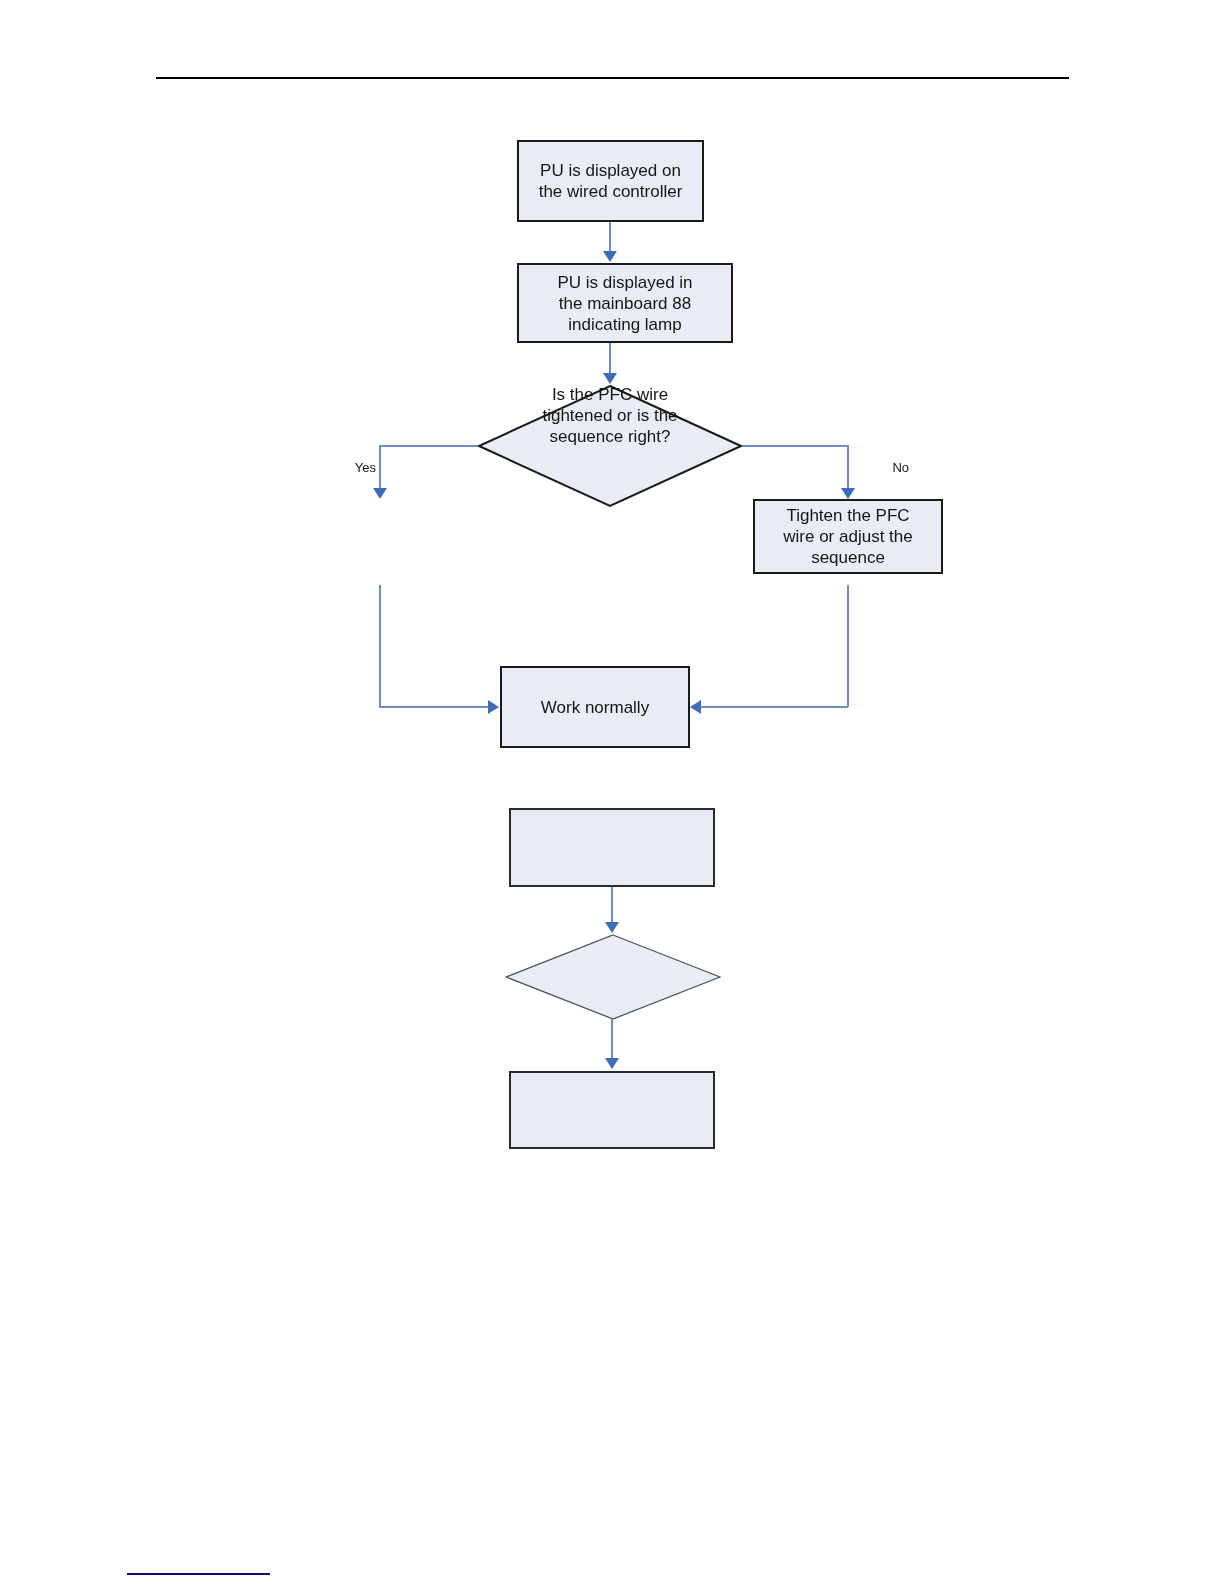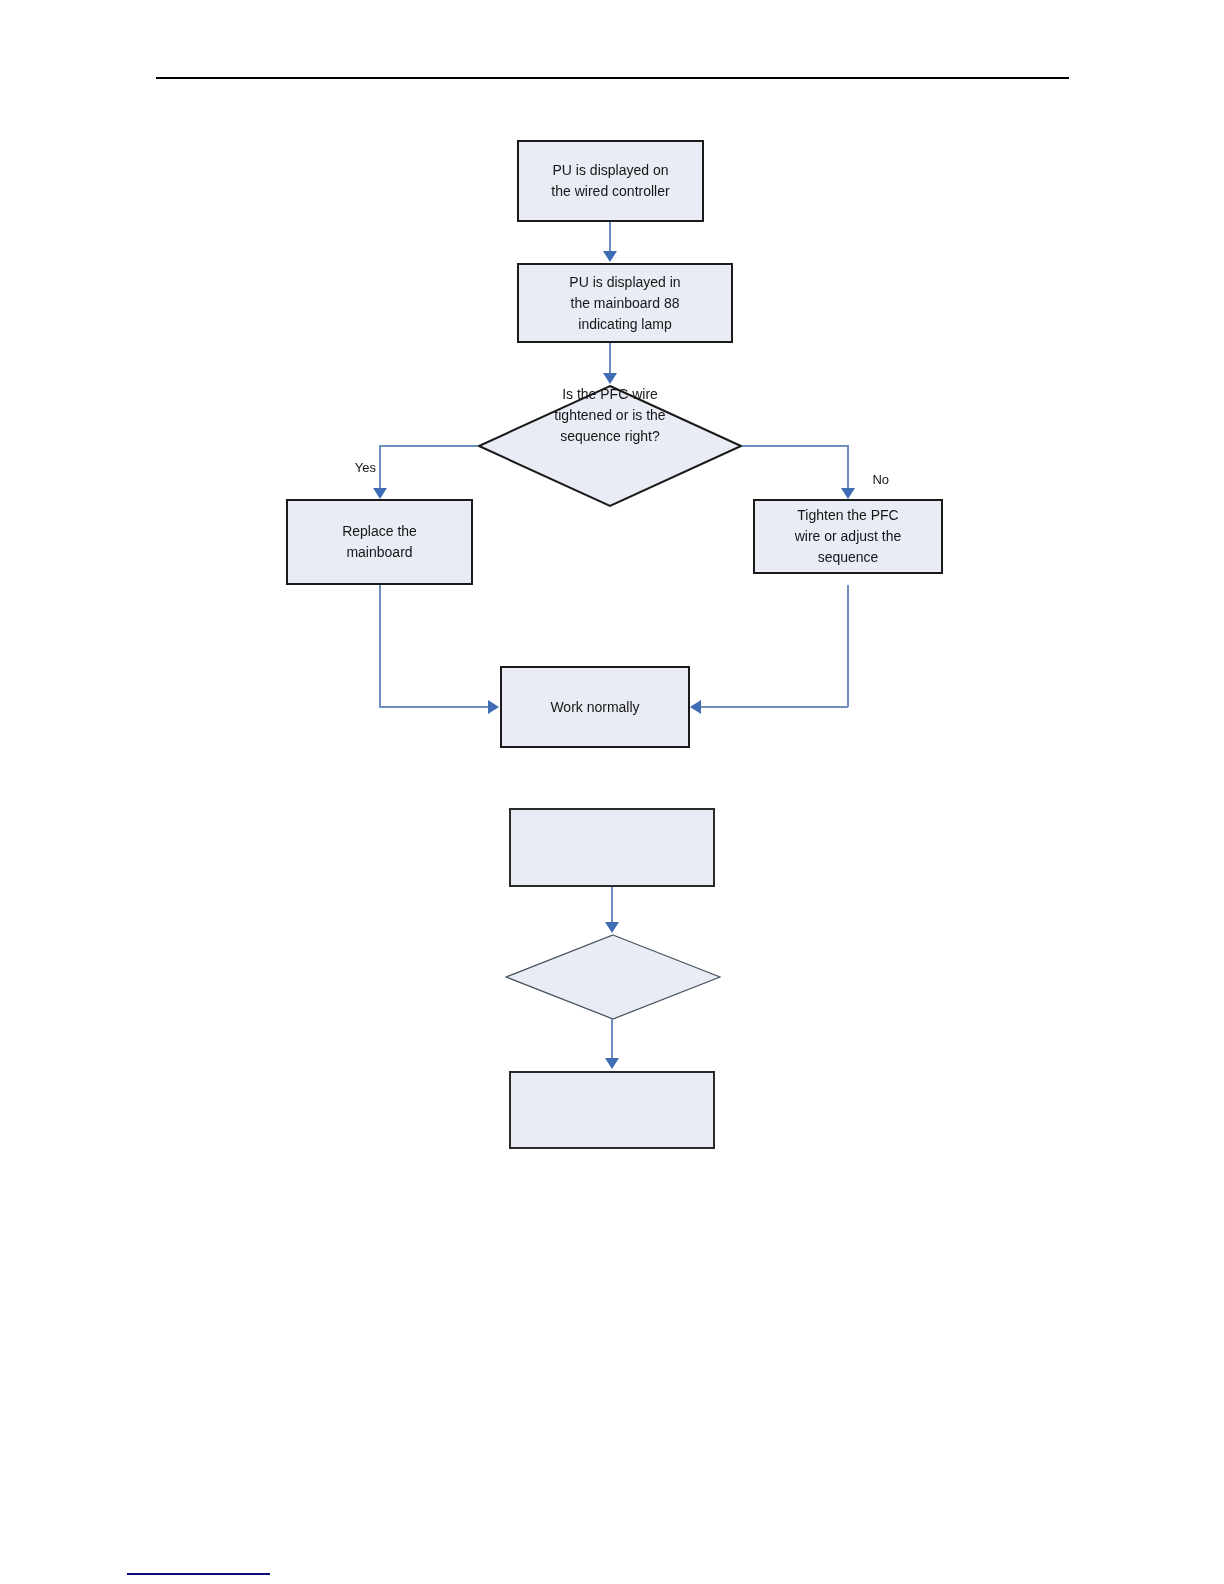--- a/index.html
+++ b/index.html
@@ -31,7 +31,7 @@
     text-align: center;
   }
   .node-text {
-    font-size: 14px;
+    font-size: 17px;
     line-height: 21px;
     white-space: pre-line;
     color:#161616;

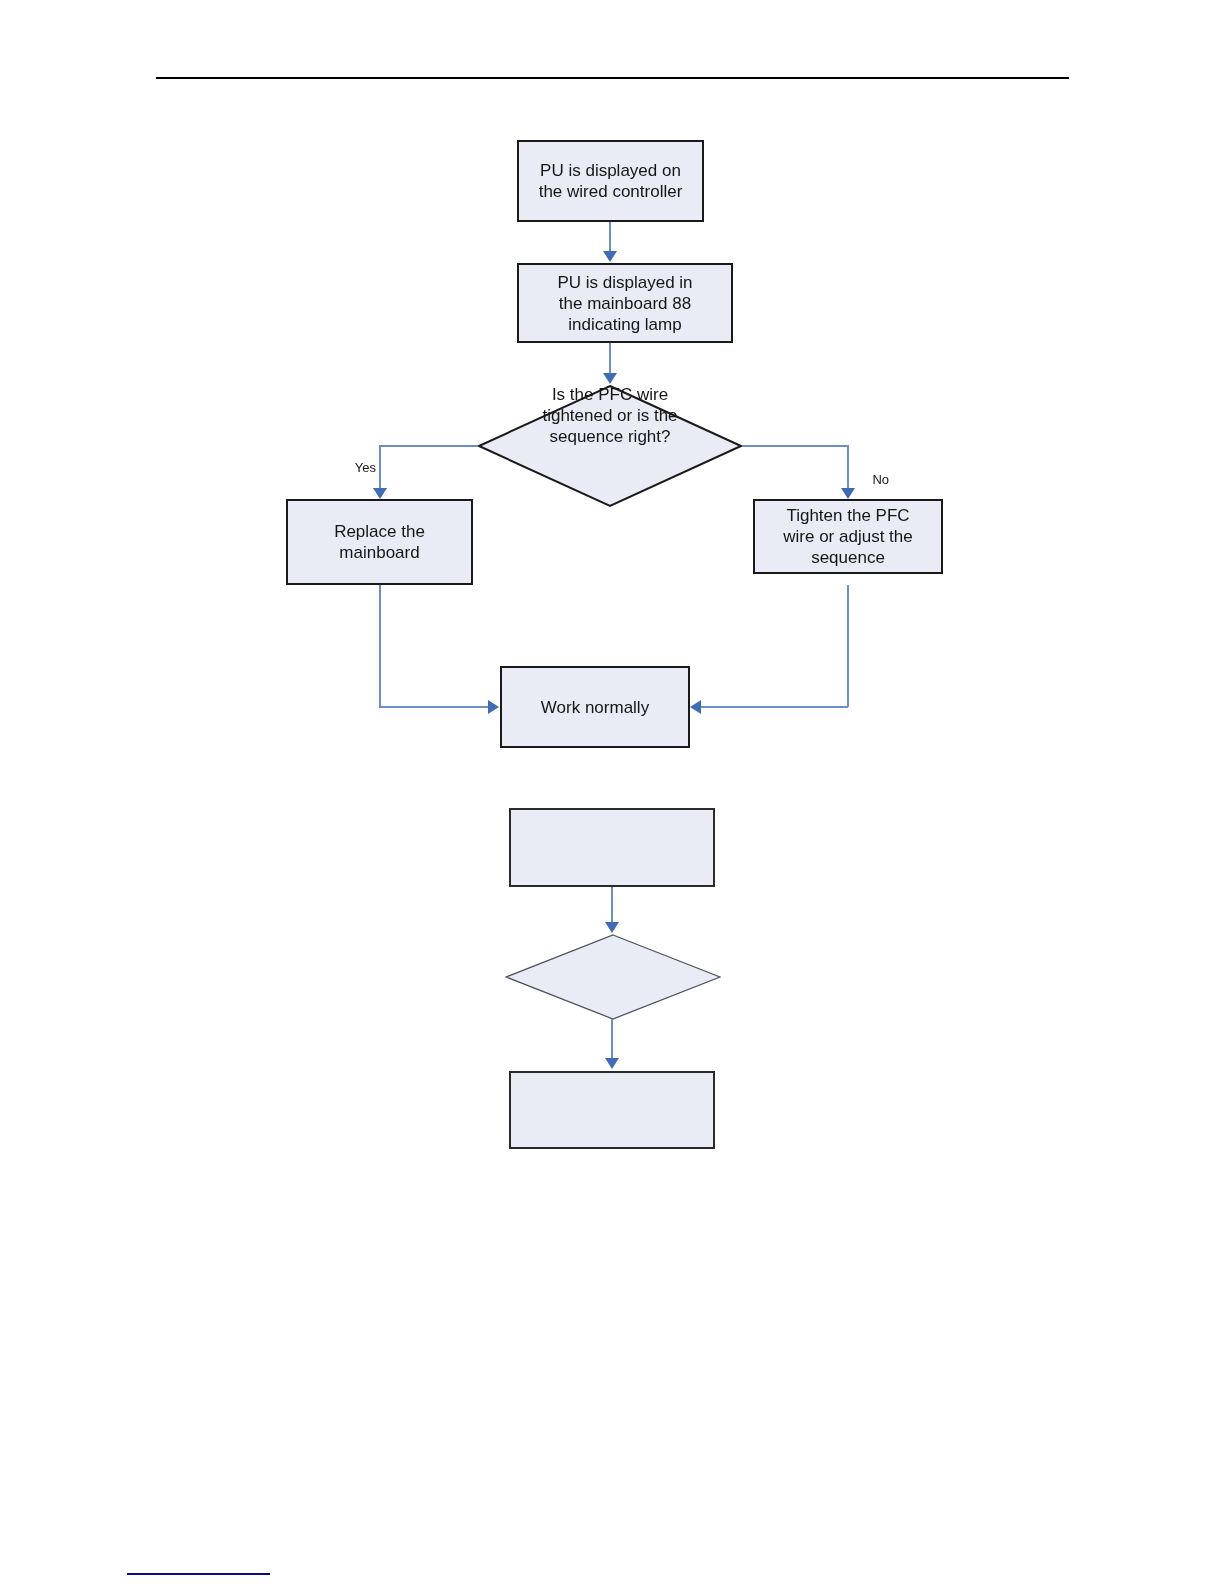--- a/index.html
+++ b/index.html
@@ -120,7 +120,7 @@
   <div class="line" style="left:742px; top:445px; width:107px; height:2px;"></div>
   <div class="line" style="left:847px; top:445px; width:2px; height:43px;"></div>
   <div class="arr arr-down" style="left:841px; top:488px;"></div>
-  <div class="branch-label" style="left:849px; top:472px;">No</div>
+  <div class="branch-label" style="left:849px; top:460px;padding-left:20px;">No</div>
 
   <div class="node" style="left:753px; top:499px; width:190px; height:75px;">
     <div class="node-text">Tighten the PFC

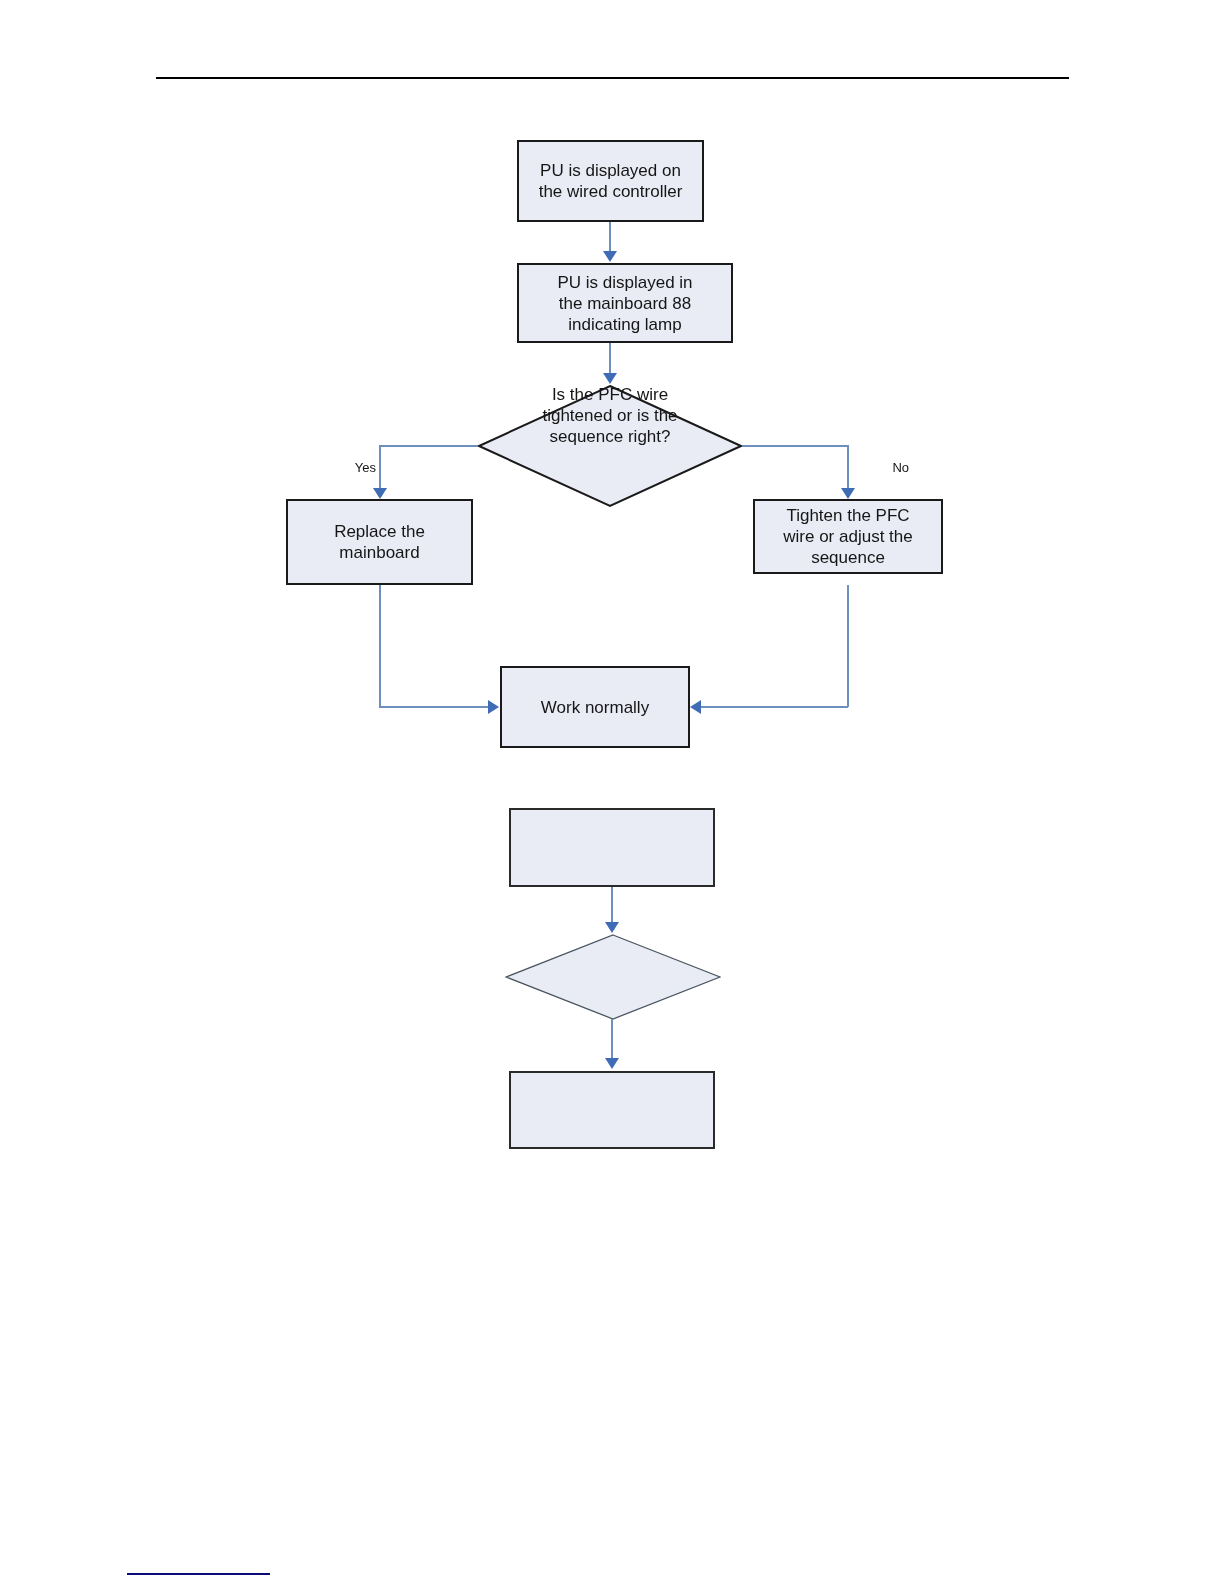--- a/index.html
+++ b/index.html
@@ -112,10 +112,6 @@
   <div class="arr arr-down" style="left:373px; top:488px;"></div>
   <div class="branch-label" style="left:336px; top:460px;">Yes</div>
 
-  <div class="node" style="left:286px; top:499px; width:187px; height:86px;">
-    <div class="node-text">Replace the
-mainboard</div>
-  </div>
 
   <div class="line" style="left:742px; top:445px; width:107px; height:2px;"></div>
   <div class="line" style="left:847px; top:445px; width:2px; height:43px;"></div>

